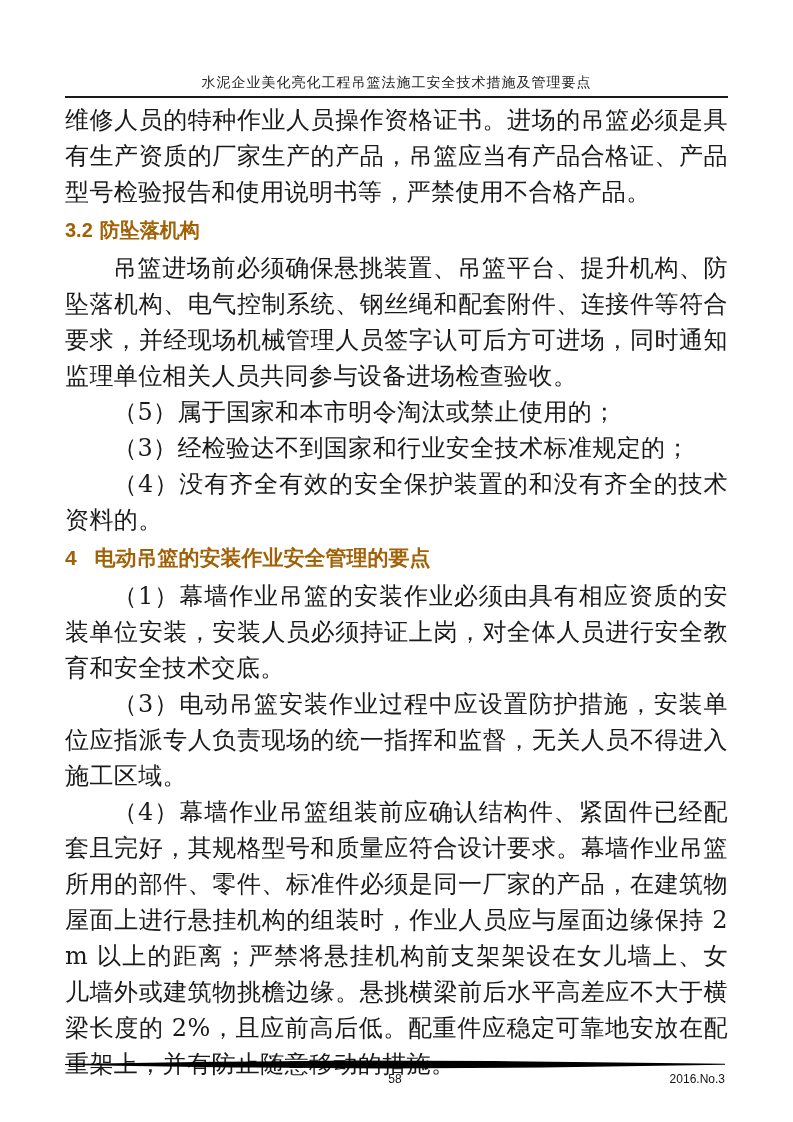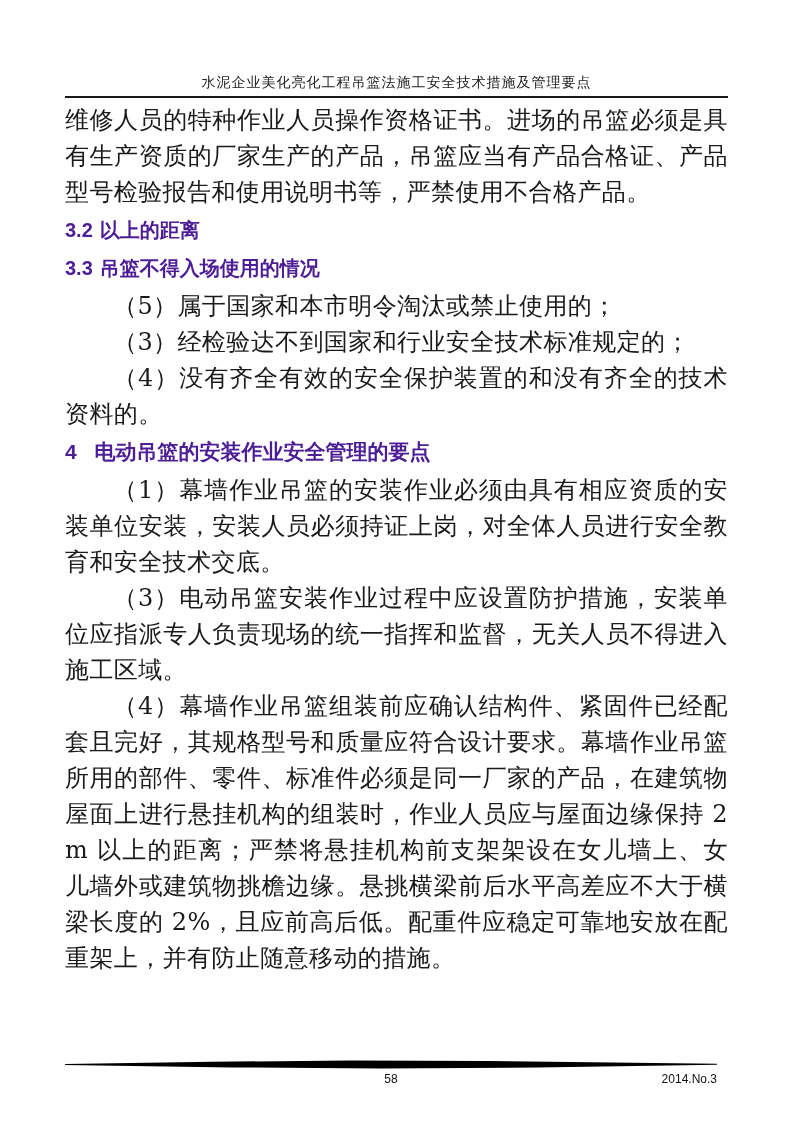--- a/index.html
+++ b/index.html
@@ -43,7 +43,7 @@
     font-weight: bold;
     font-size: 20px;
     line-height: 36px;
-    color: #4c1d95;
+    color: #a16207;
     display: flex;
     align-items: baseline;
   }

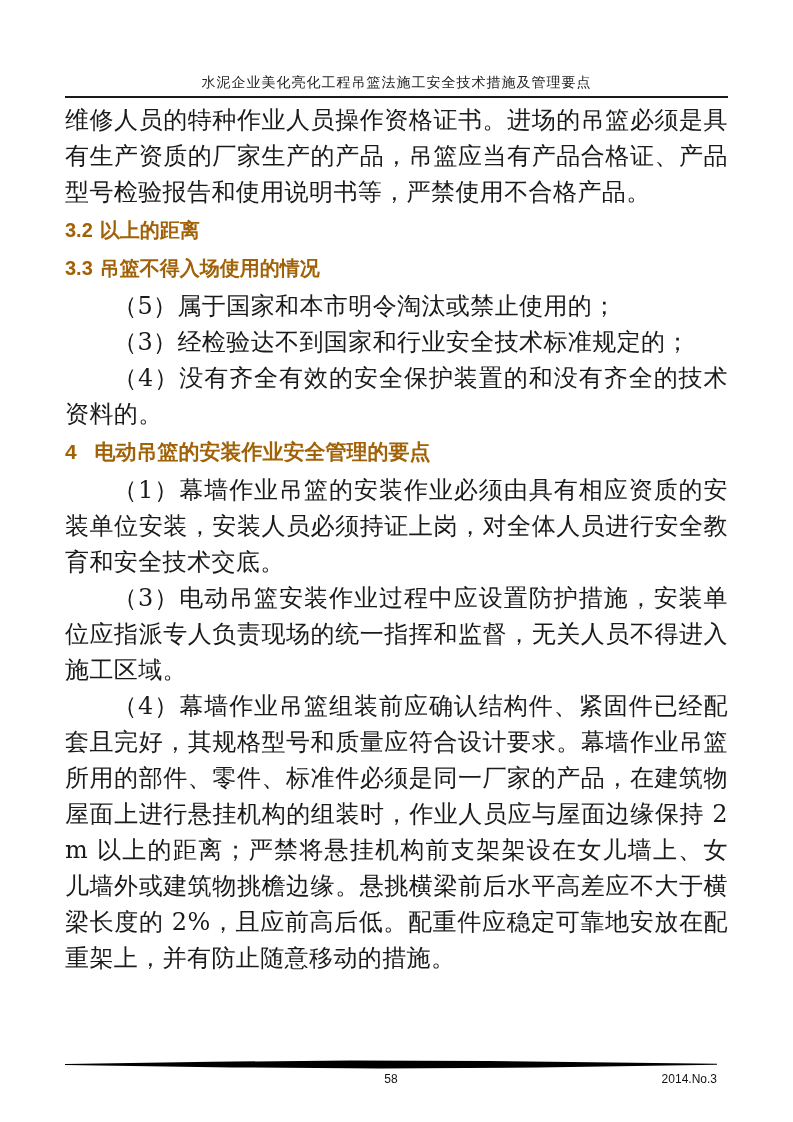--- a/index.html
+++ b/index.html
@@ -94,7 +94,7 @@
 
     <h2 class="sec-heading">
       <span class="sec-num">3.2</span>
-      <span>以上的距离</span>
+      <span>防坠落机构</span>
     </h2>
 
 

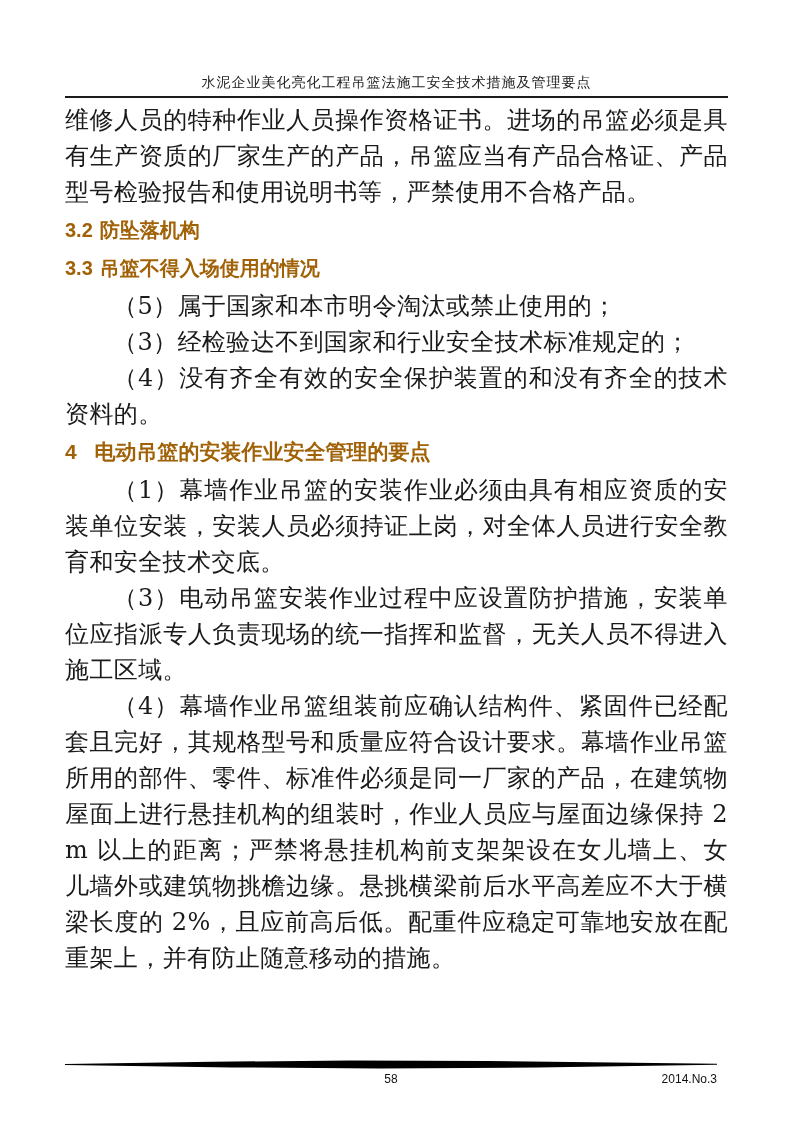--- a/index.html
+++ b/index.html
@@ -97,6 +97,7 @@
       <span>防坠落机构</span>
     </h2>
 
+    <p class="par indent">吊篮进场前必须确保悬挑装置、吊篮平台、提升机构、防坠落机构、电气控制系统、钢丝绳和配套附件、连接件等符合要求，并经现场机械管理人员签字认可后方可进场，同时通知监理单位相关人员共同参与设备进场检查验收。</p>
 
     <h2 class="sec-heading">
       <span class="sec-num">3.3</span>

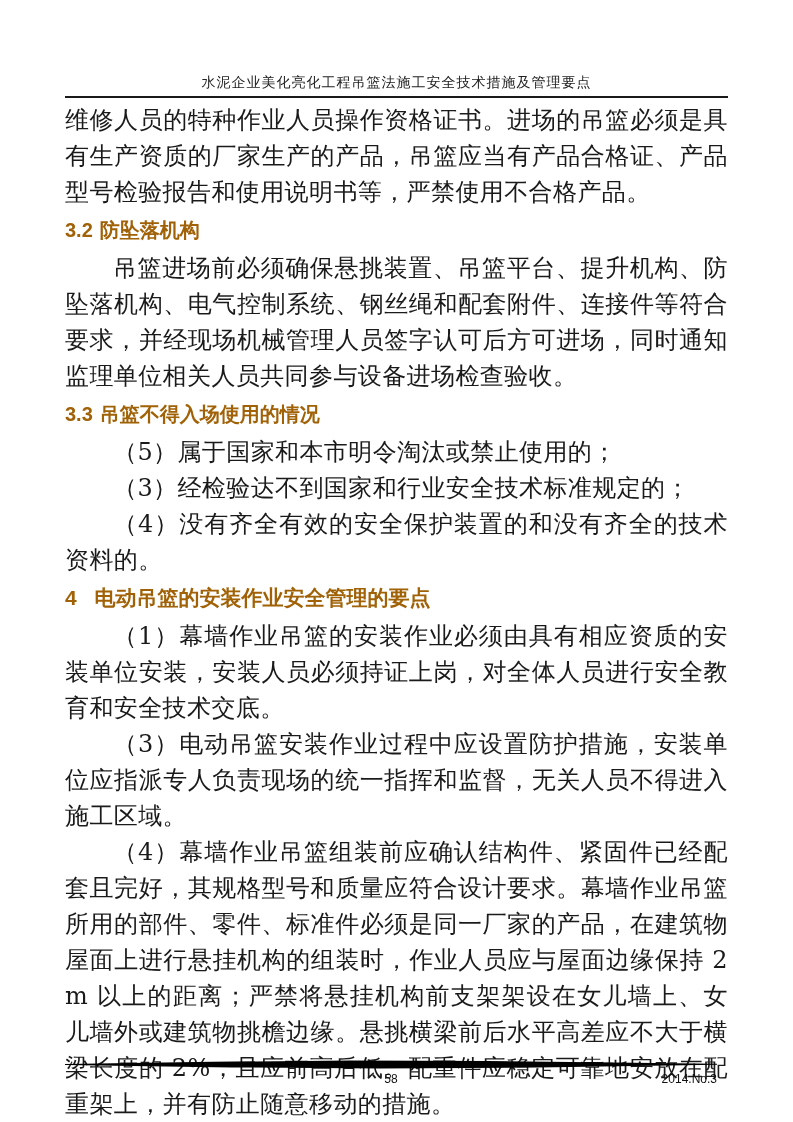--- a/index.html
+++ b/index.html
@@ -99,10 +99,6 @@
 
     <p class="par indent">吊篮进场前必须确保悬挑装置、吊篮平台、提升机构、防坠落机构、电气控制系统、钢丝绳和配套附件、连接件等符合要求，并经现场机械管理人员签字认可后方可进场，同时通知监理单位相关人员共同参与设备进场检查验收。</p>
 
-    <h2 class="sec-heading">
-      <span class="sec-num">3.3</span>
-      <span>吊篮不得入场使用的情况</span>
-    </h2>
 
     <p class="par indent list-par">（5）属于国家和本市明令淘汰或禁止使用的；</p>
     <p class="par indent list-par">（3）经检验达不到国家和行业安全技术标准规定的；</p>

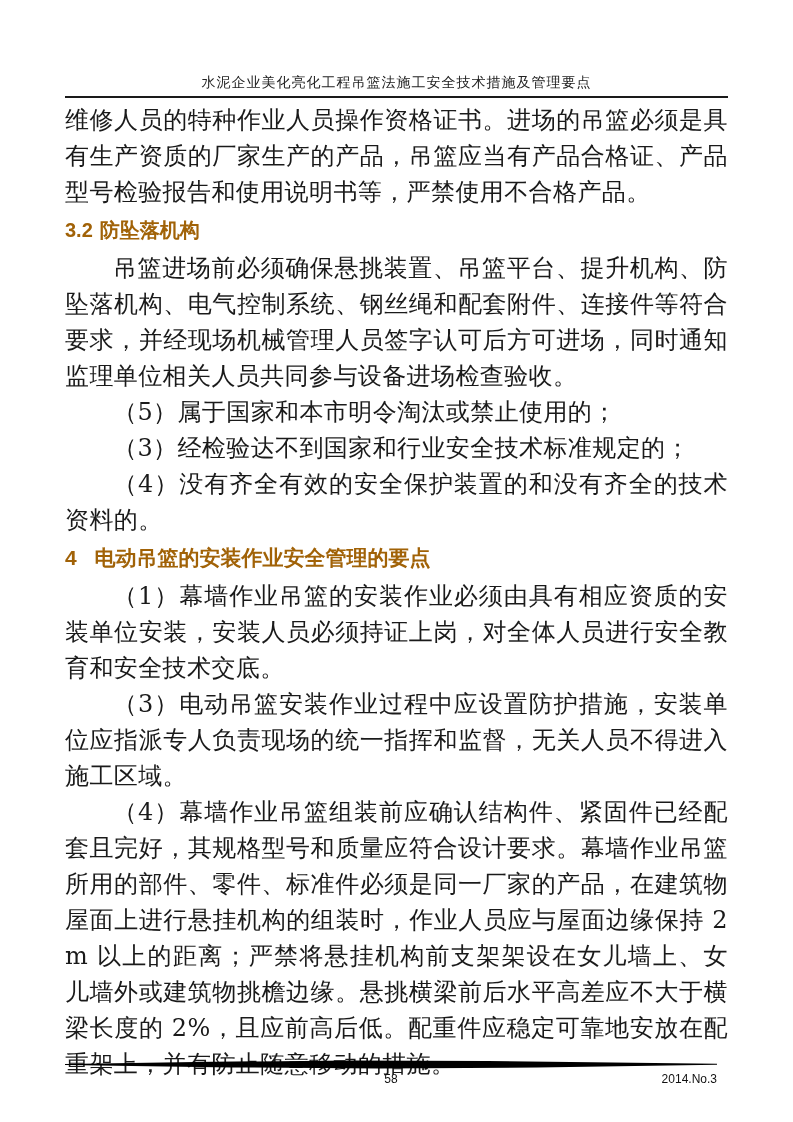--- a/index.html
+++ b/index.html
@@ -54,7 +54,7 @@
   .doc-footer {
     position: absolute;
     left: 65px;
-    right: 76px;
+    right: 68px;
     top: 1044px;
   }
   .footer-bar-svg { display: block; width: 100%; height: 9px; }

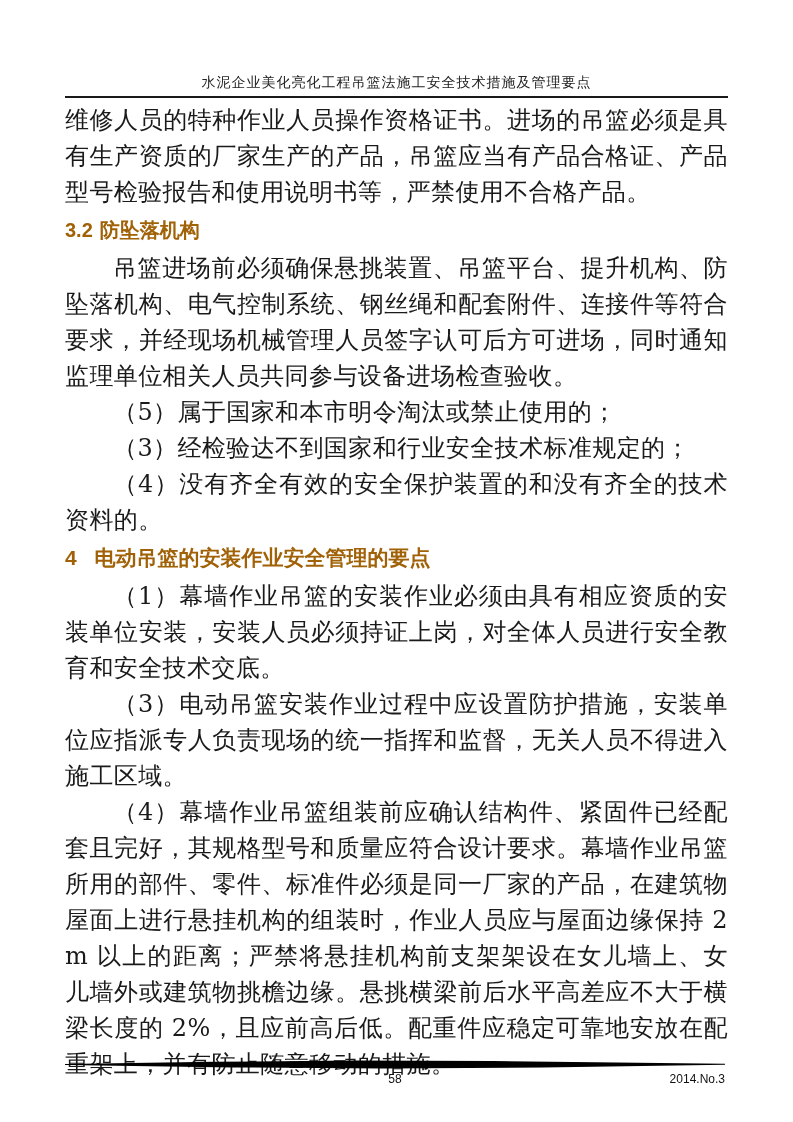--- a/index.html
+++ b/index.html
@@ -121,7 +121,7 @@
     </svg>
     <div class="footer-row">
       <span class="footer-page-num">58</span>
-      <span class="footer-issue">2014.No.3</span>
+      <span class="footer-issue">2016.No.3</span>
     </div>
   </footer>
 

